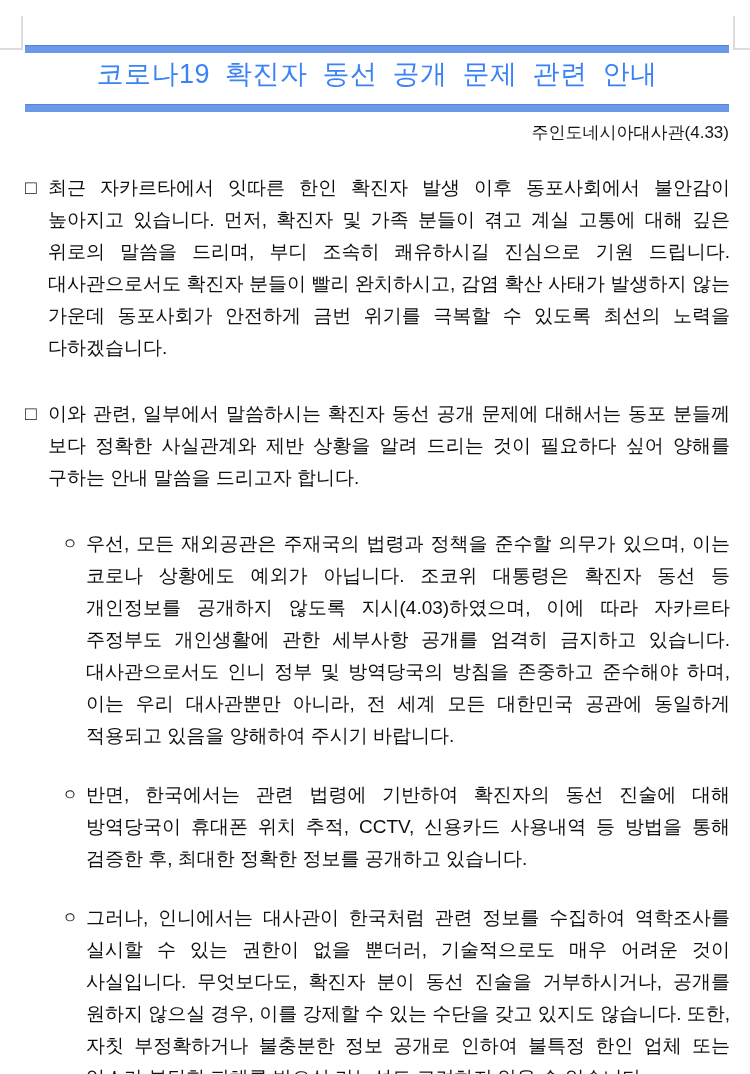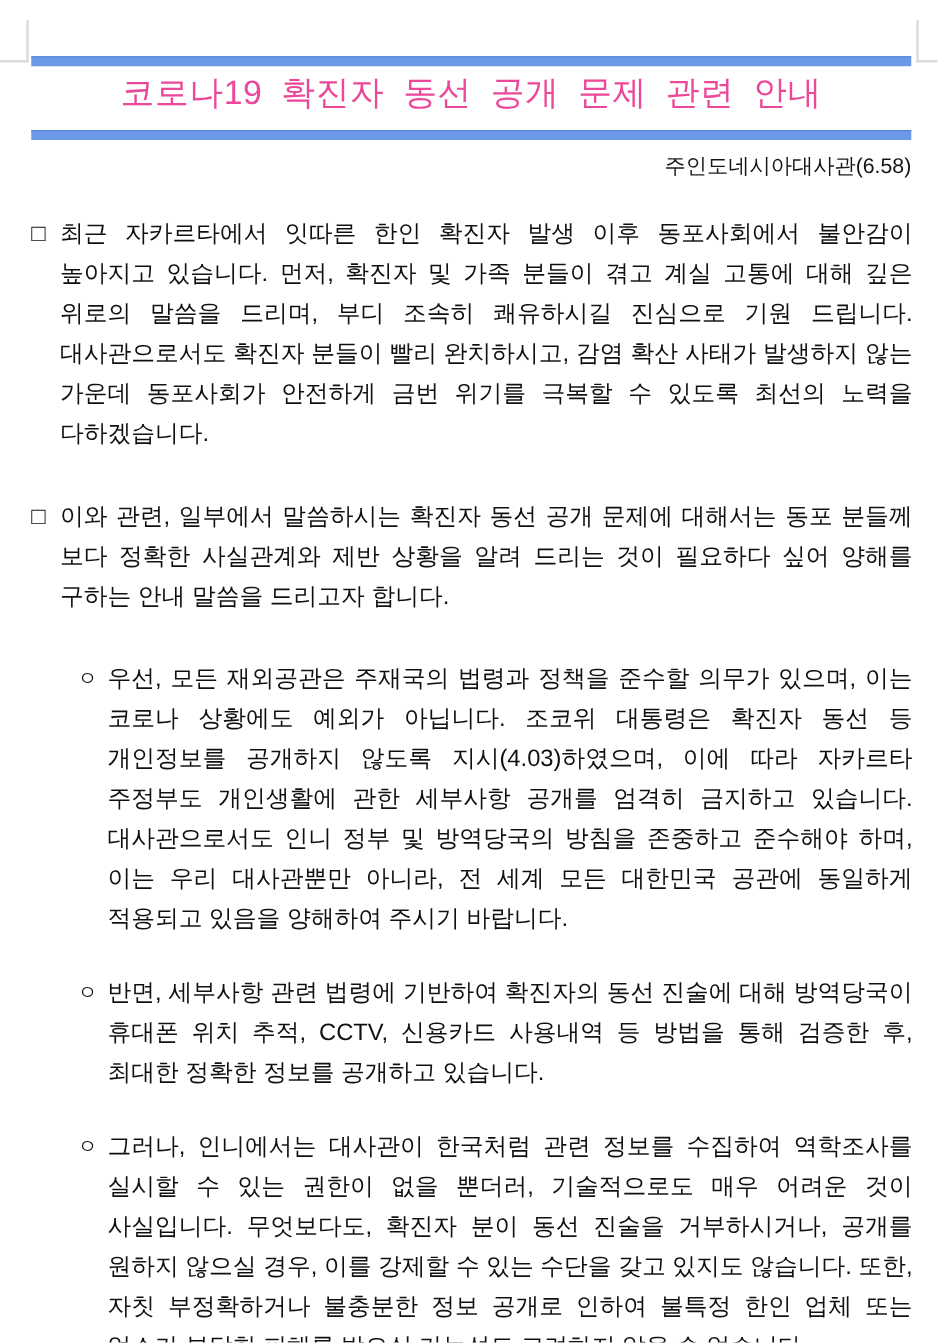--- a/index.html
+++ b/index.html
@@ -61,7 +61,7 @@
     font-weight: 400;
     letter-spacing: 0.5px;
     word-spacing: 7px;
-    color: #ec4899;
+    color: #3b82f6;
     white-space: nowrap;
   }
   .byline {

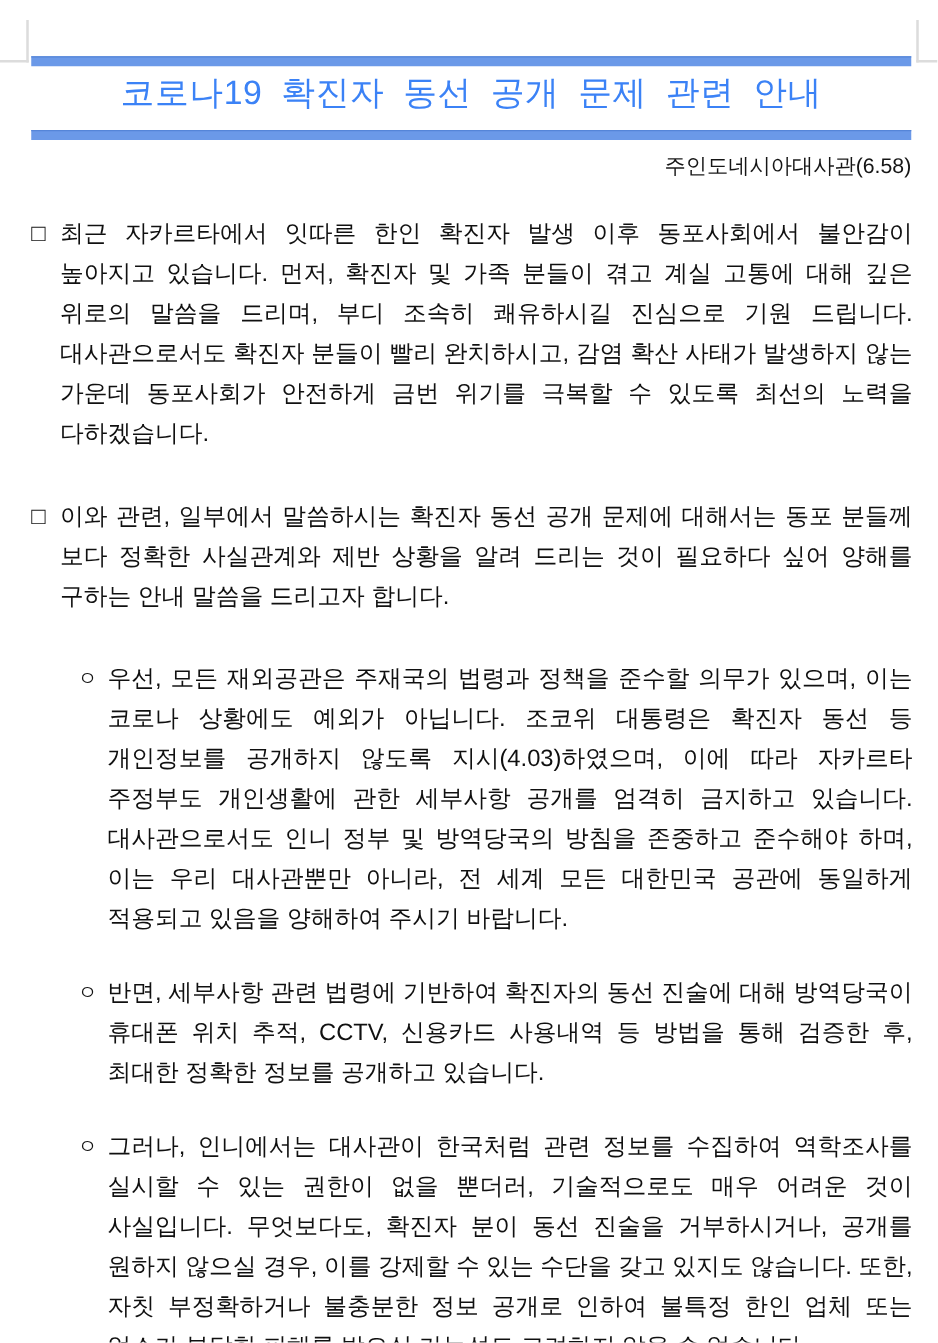--- a/index.html
+++ b/index.html
@@ -119,7 +119,7 @@
   <h1 class="title">코로나19 확진자 동선 공개 문제 관련 안내</h1>
   <div class="accent-bar bar-bottom" style="background: rgb(107, 153, 232); border-top-color: rgb(85, 133, 216);"></div>
 
-  <div class="byline">주인도네시아대사관(6.58)</div>
+  <div class="byline">주인도네시아대사관(4.33)</div>
 
   <div class="content" id="content">
       <div class="para level1">

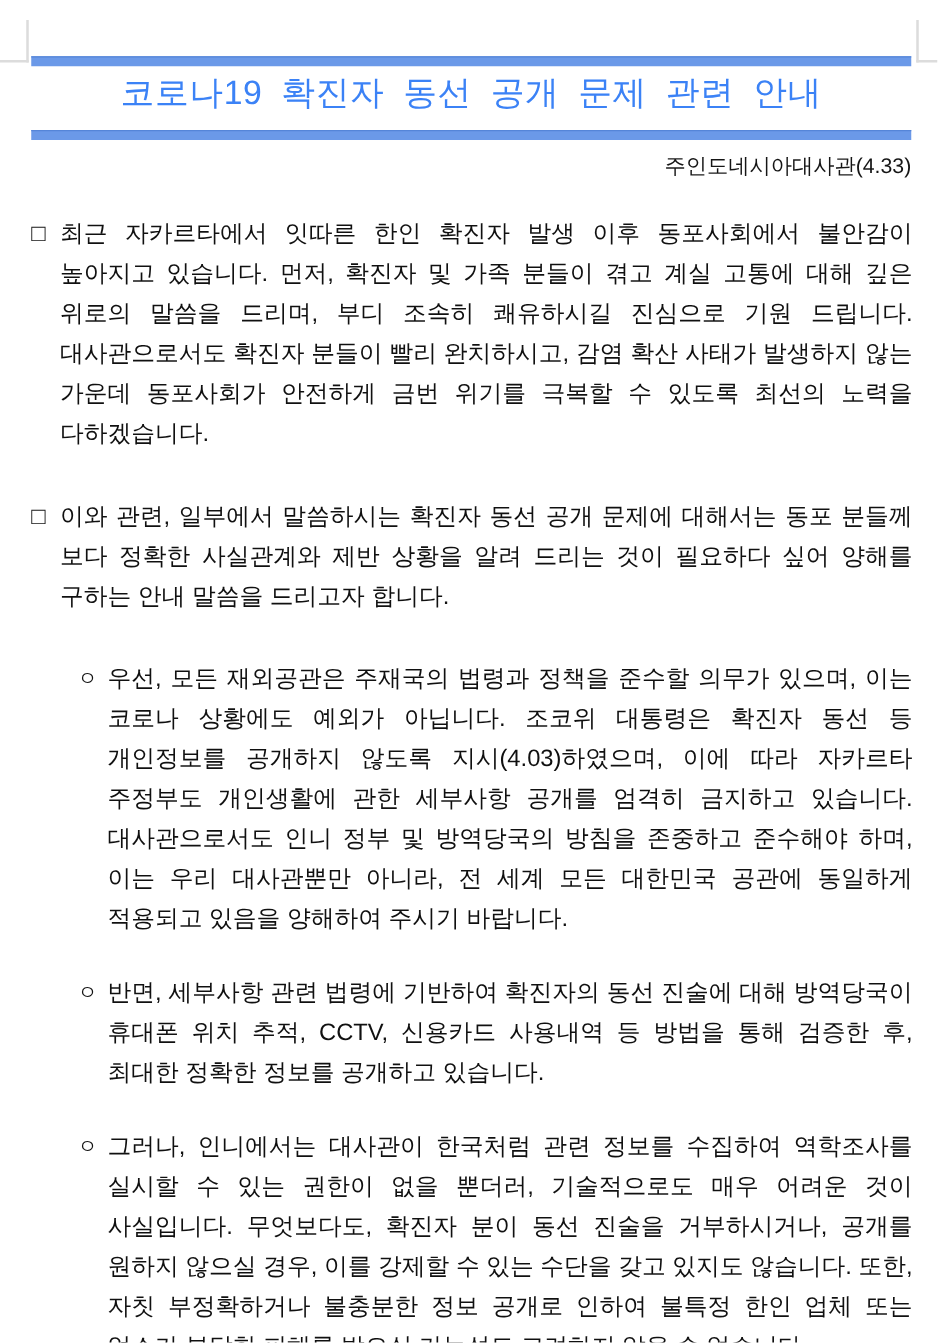--- a/index.html
+++ b/index.html
@@ -136,7 +136,7 @@
       </div>
       <div class="para level2">
         <span class="bullet">ㅇ</span>
-        <span class="text">반면, 세부사항 관련 법령에 기반하여 확진자의 동선 진술에 대해 방역당국이 휴대폰 위치 추적, CCTV, 신용카드 사용내역 등 방법을 통해 검증한 후, 최대한 정확한 정보를 공개하고 있습니다.</span>
+        <span class="text">반면, 한국에서는 관련 법령에 기반하여 확진자의 동선 진술에 대해 방역당국이 휴대폰 위치 추적, CCTV, 신용카드 사용내역 등 방법을 통해 검증한 후, 최대한 정확한 정보를 공개하고 있습니다.</span>
       </div>
       <div class="para level2">
         <span class="bullet">ㅇ</span>

